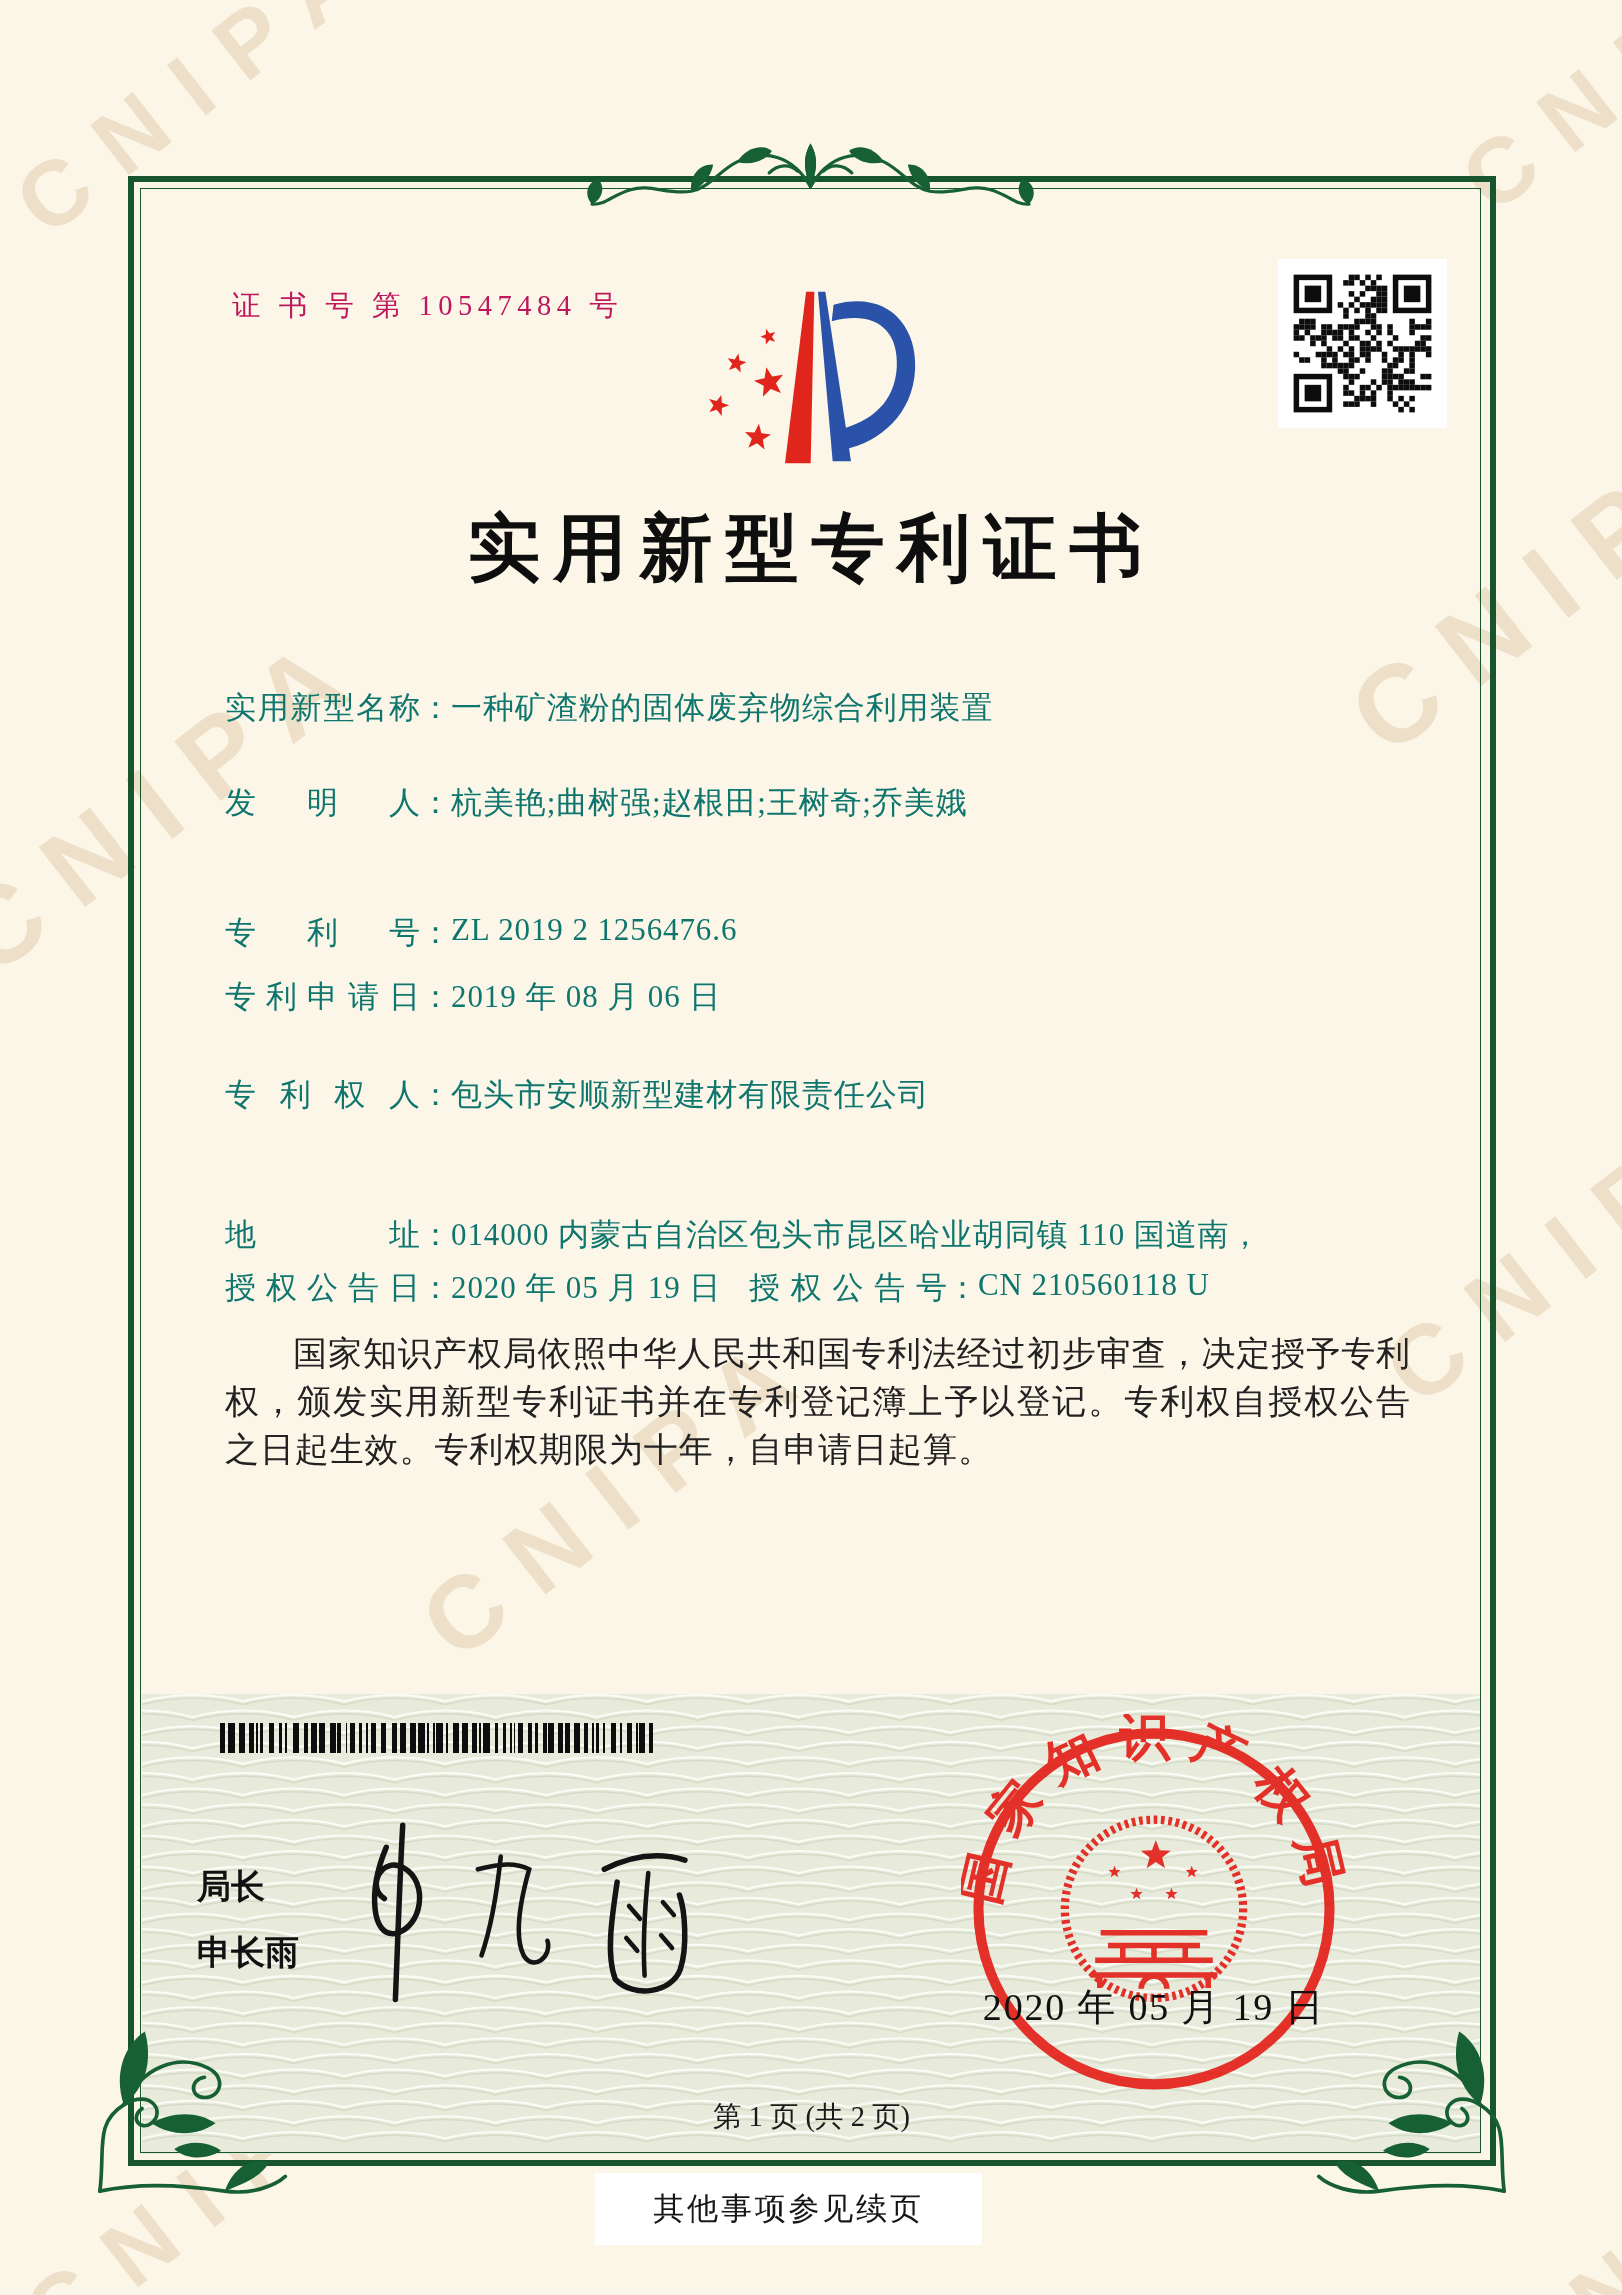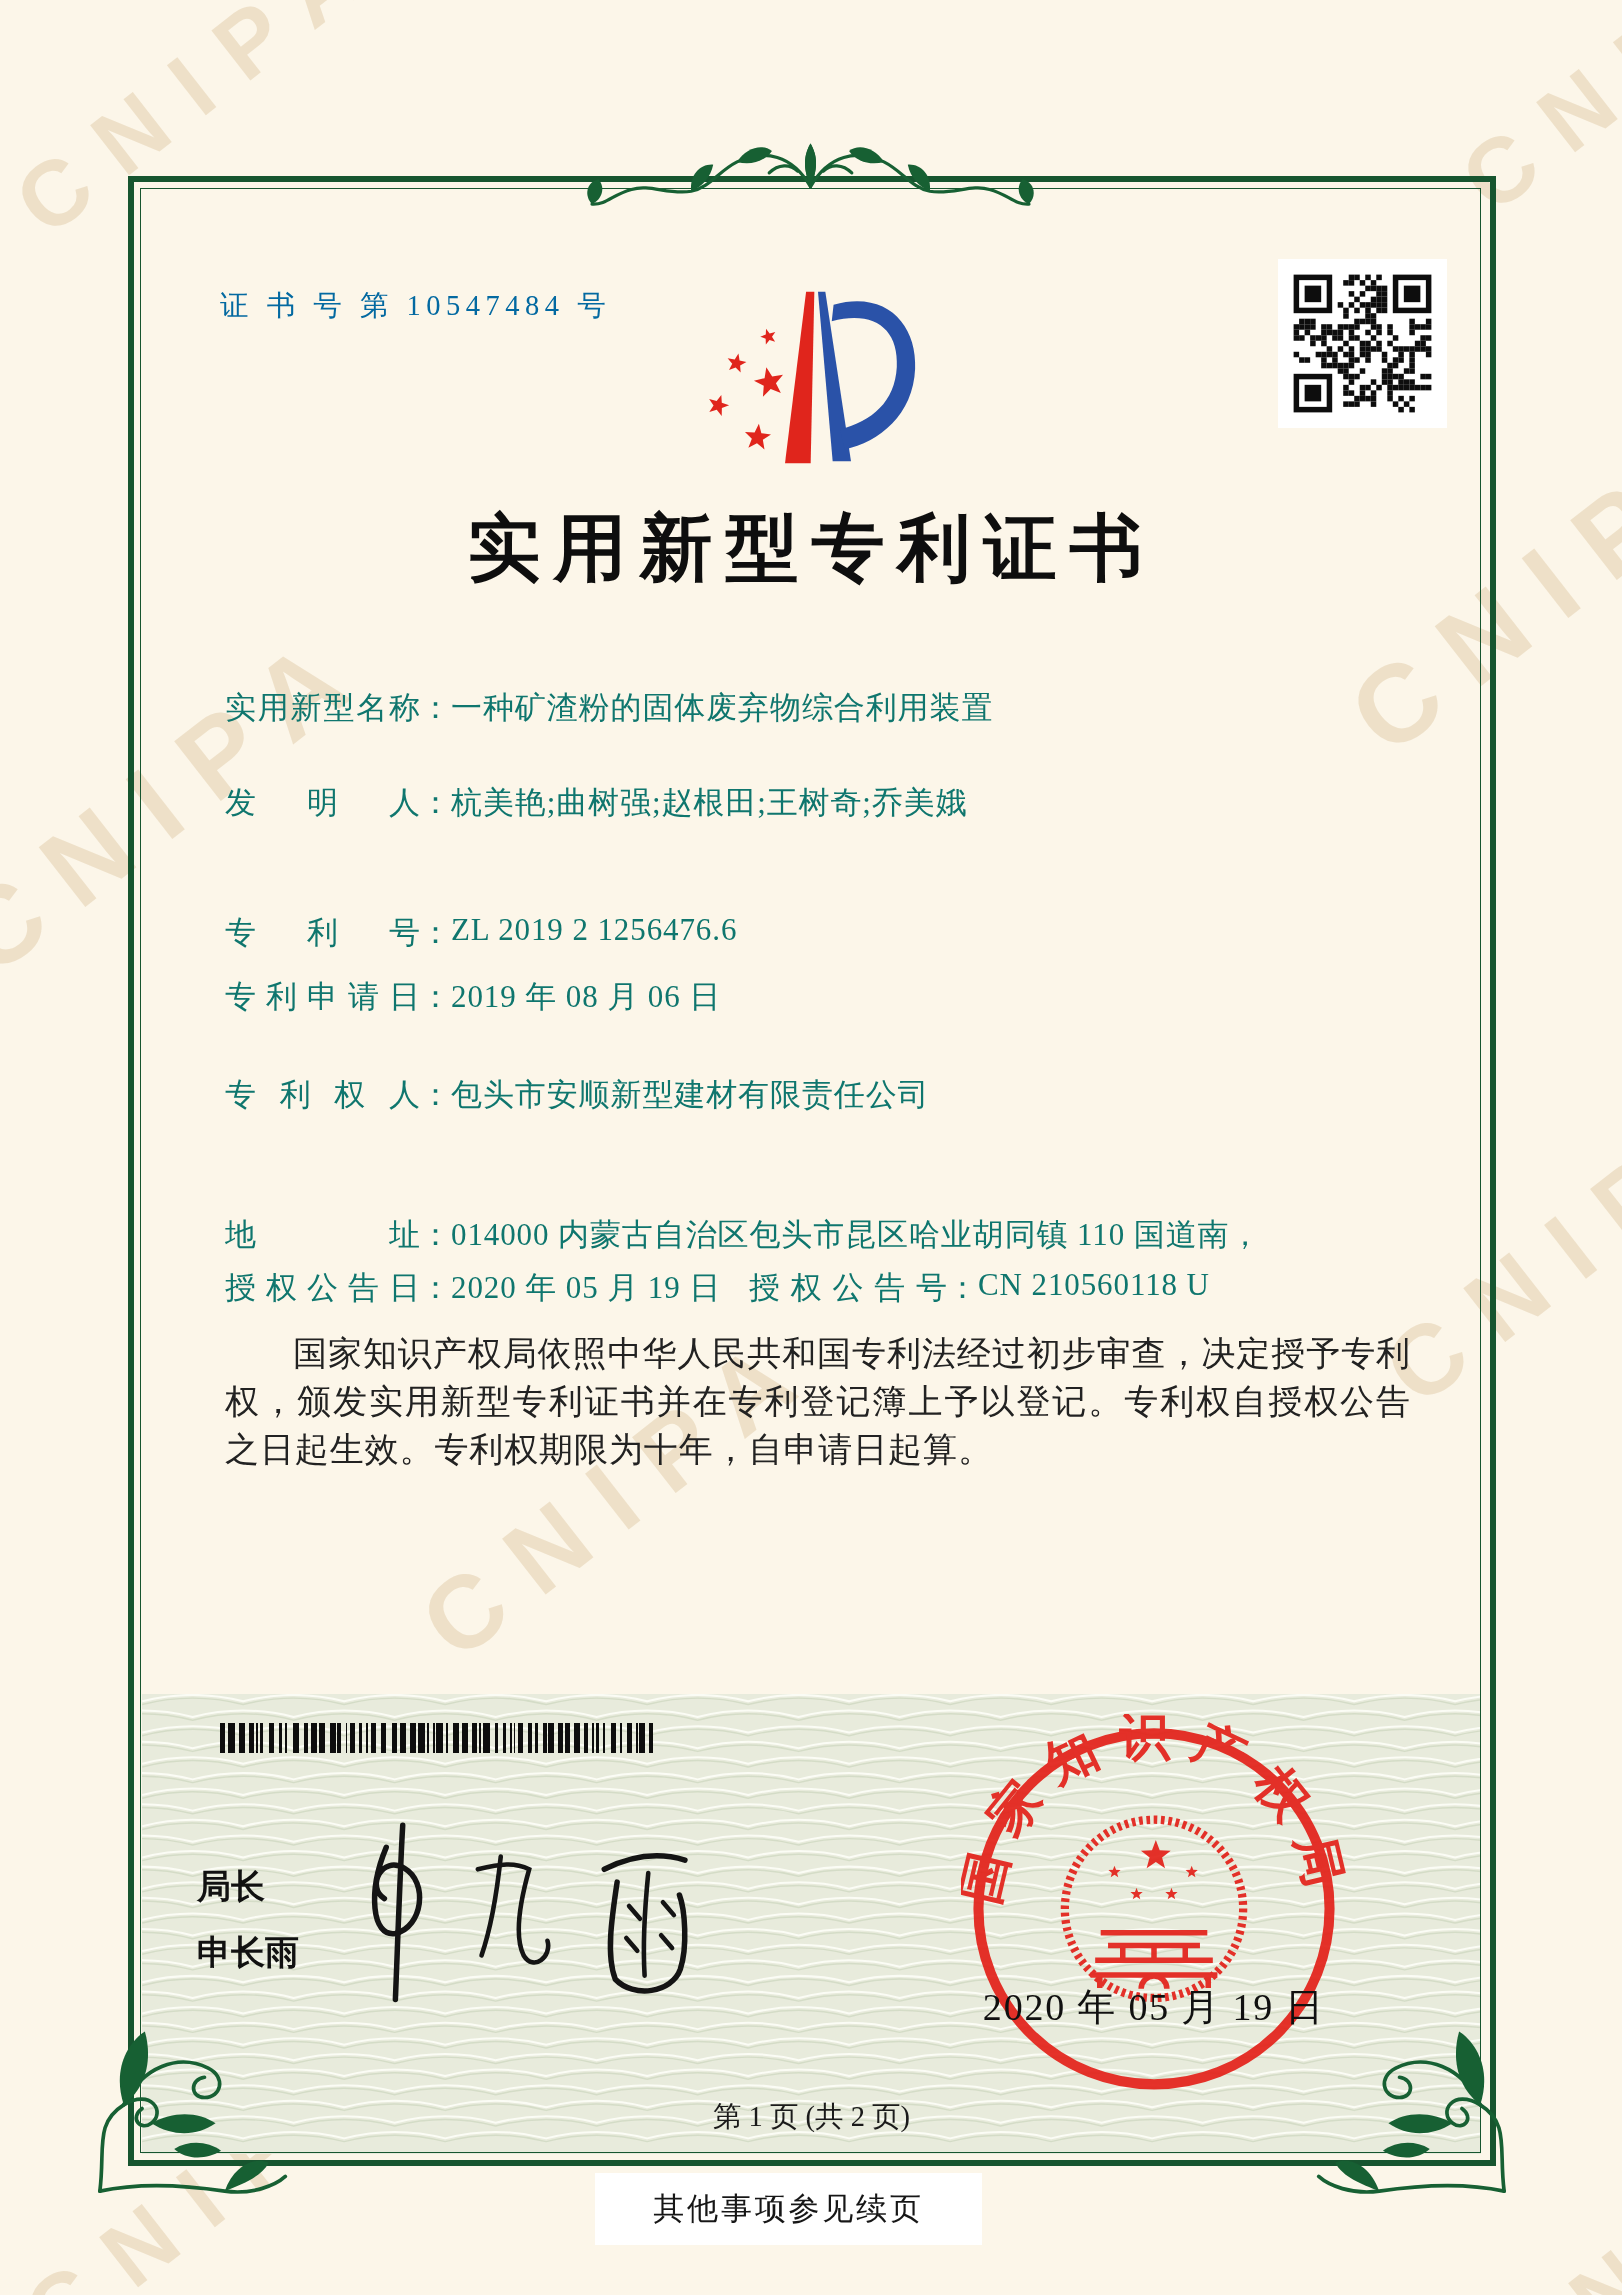--- a/index.html
+++ b/index.html
@@ -16,7 +16,7 @@
   
   #band{left:142px;top:1694px;width:1339px;height:460px;background:#e8ebdc;}
   
-  .cert-no{left:220px;top:287px;font-size:28.5px;letter-spacing:5.5px;color:#0369a1;}
+  .cert-no{left:232px;top:287px;font-size:28.5px;letter-spacing:5.5px;color:#be185d;}
   .title{left:0;top:500px;width:1623px;text-align:center;font-size:73px;font-weight:bold;
          letter-spacing:13px;color:#0e0e0e;}
   

